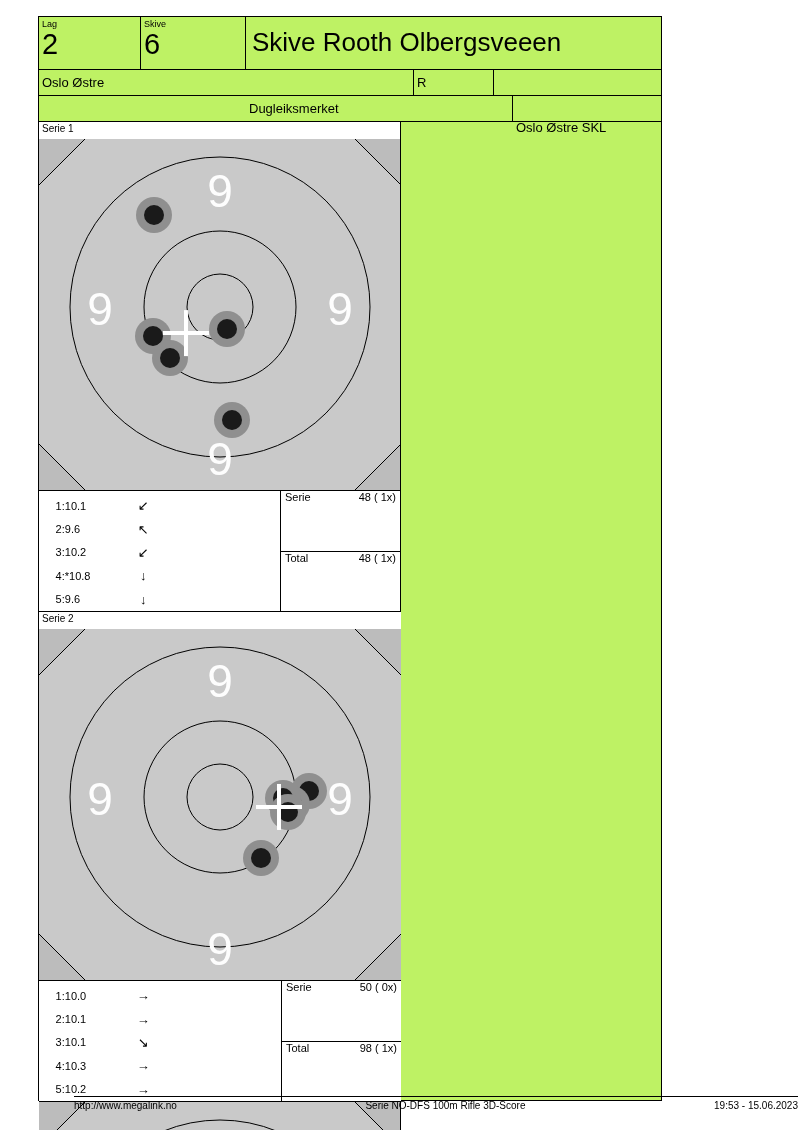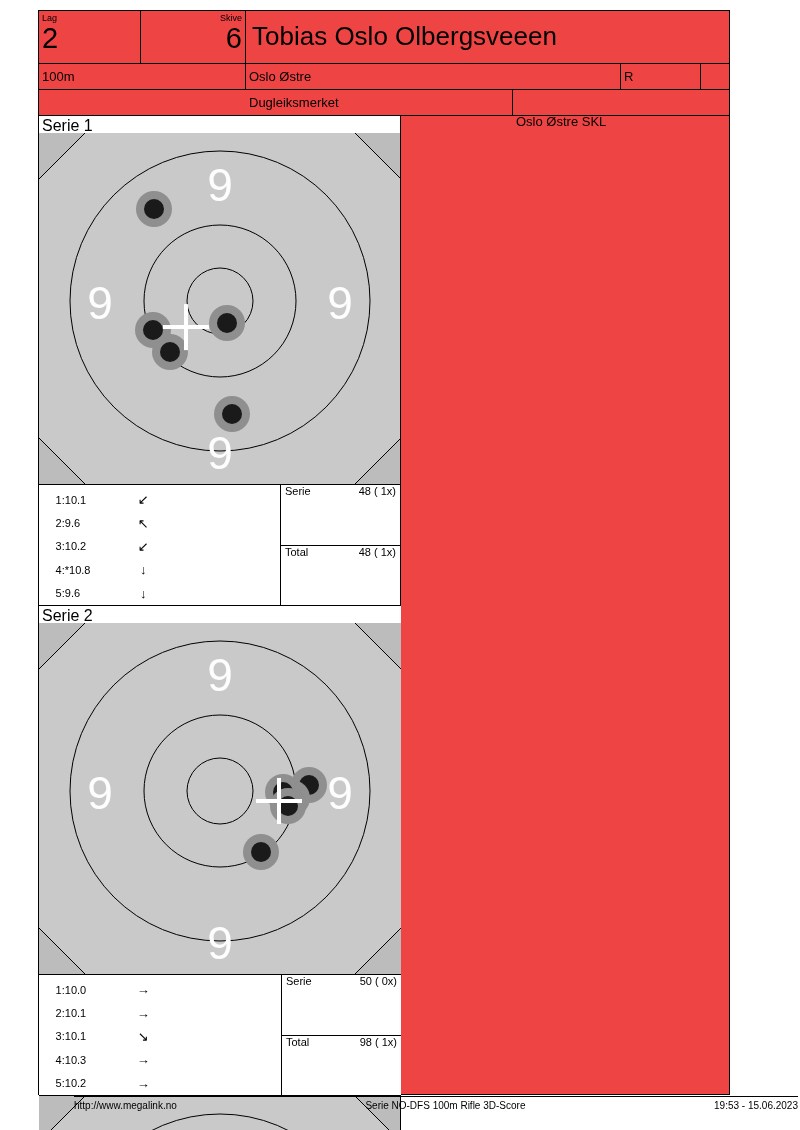--- a/index.html
+++ b/index.html
@@ -5,7 +5,7 @@
   * { margin:0; padding:0; box-sizing:border-box; }
   html,body { width:800px; height:1130px; background:#fff; }
   body { font-family:"Liberation Sans", sans-serif; color:#000; position:relative; }
-  .report { position:absolute; left:38px; top:10px; width:692px; height:1085px; border:1px solid #000; background:#ef4444; }
+  .report { position:absolute; left:38px; top:16px; width:624px; height:1085px; border:1px solid #000; background:#bef264; }
 
   
   .h-row1 { height:53px; display:flex; border-bottom:1px solid #000; }

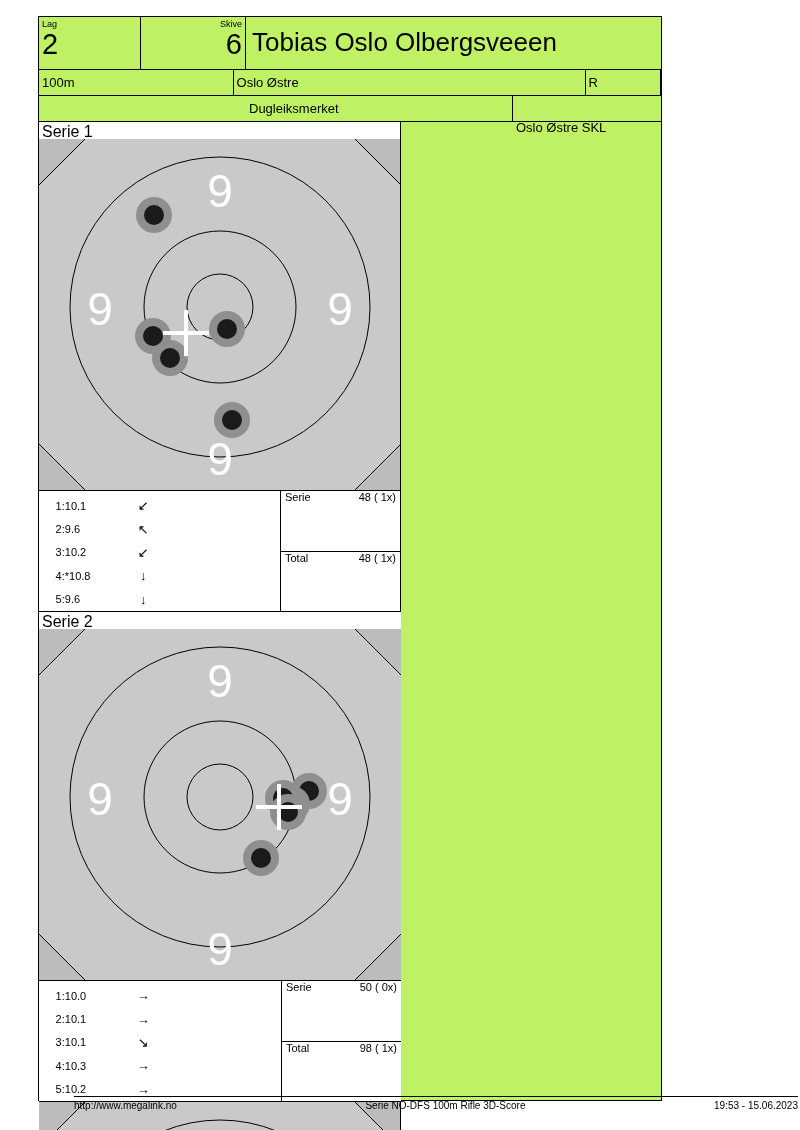--- a/index.html
+++ b/index.html
@@ -10,7 +10,7 @@
   
   .h-row1 { height:53px; display:flex; border-bottom:1px solid #000; }
   .cell-lag { width:102px; border-right:1px solid #000; padding:2px 3px; }
-  .cell-skive { width:105px; border-right:1px solid #000; padding:2px 3px;text-align:right; }
+  .cell-skive { width:105px; border-right:1px solid #000; padding:2px 3px; }
   .cell-name { flex:1; font-size:26px; padding:10px 6px 0 6px; white-space:nowrap; overflow:hidden; }
   .small-label { font-size:9px; line-height:10px; }
   .big-val { font-size:29px; line-height:30px; }

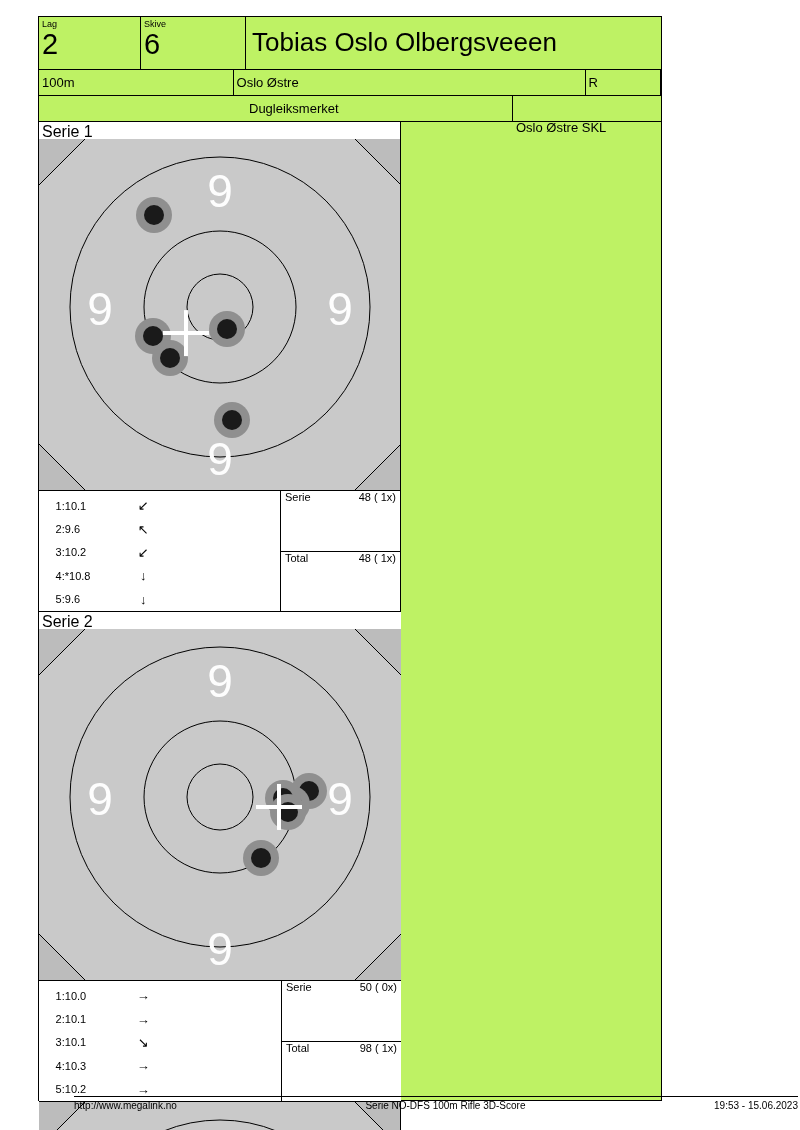--- a/index.html
+++ b/index.html
@@ -65,7 +65,7 @@
       <div class="small-label">Skive</div>
       <div class="big-val">6</div>
     </div>
-    <div class="cell-name">Tobias Oslo Olbergsveeen</div>
+    <div class="cell-name">Skive Rooth Olbergsveeen</div>
   </div>
 
   <div class="h-row2">

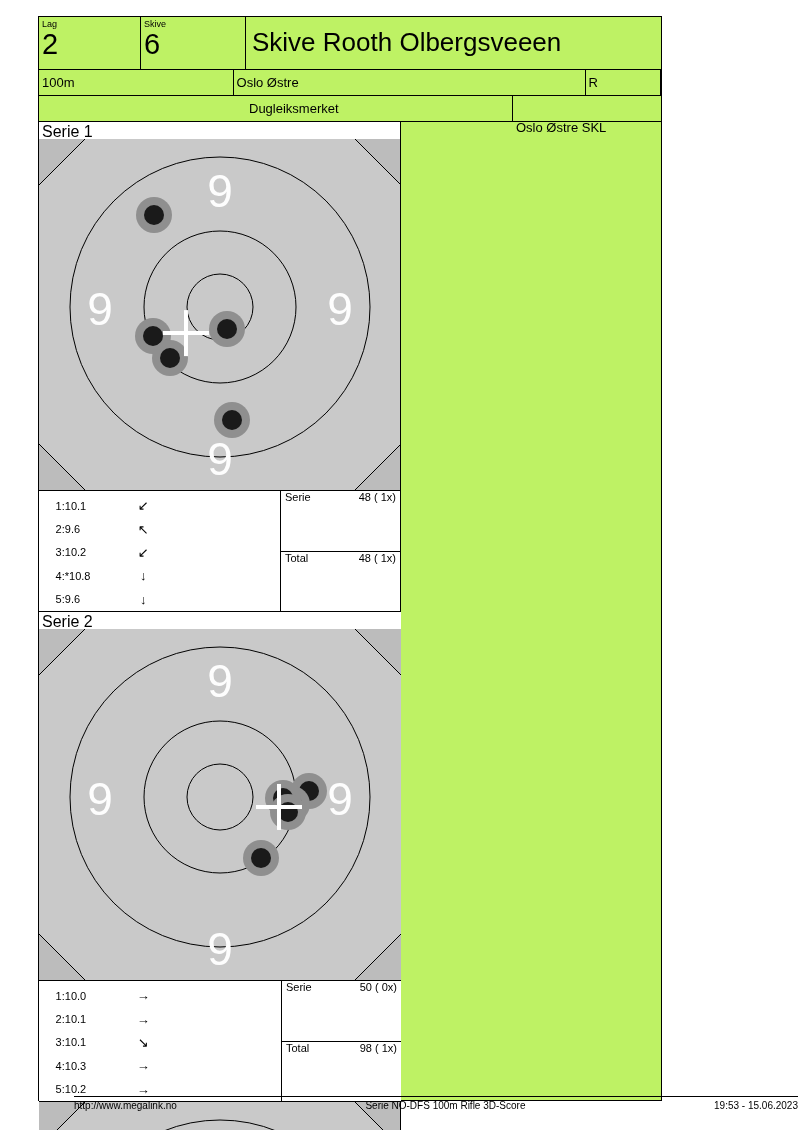--- a/index.html
+++ b/index.html
@@ -69,7 +69,6 @@
   </div>
 
   <div class="h-row2">
-    <div class="c1">100m</div>
     <div class="c2">Oslo Østre</div>
     <div class="c3">R</div>
     <div class="c4"></div>

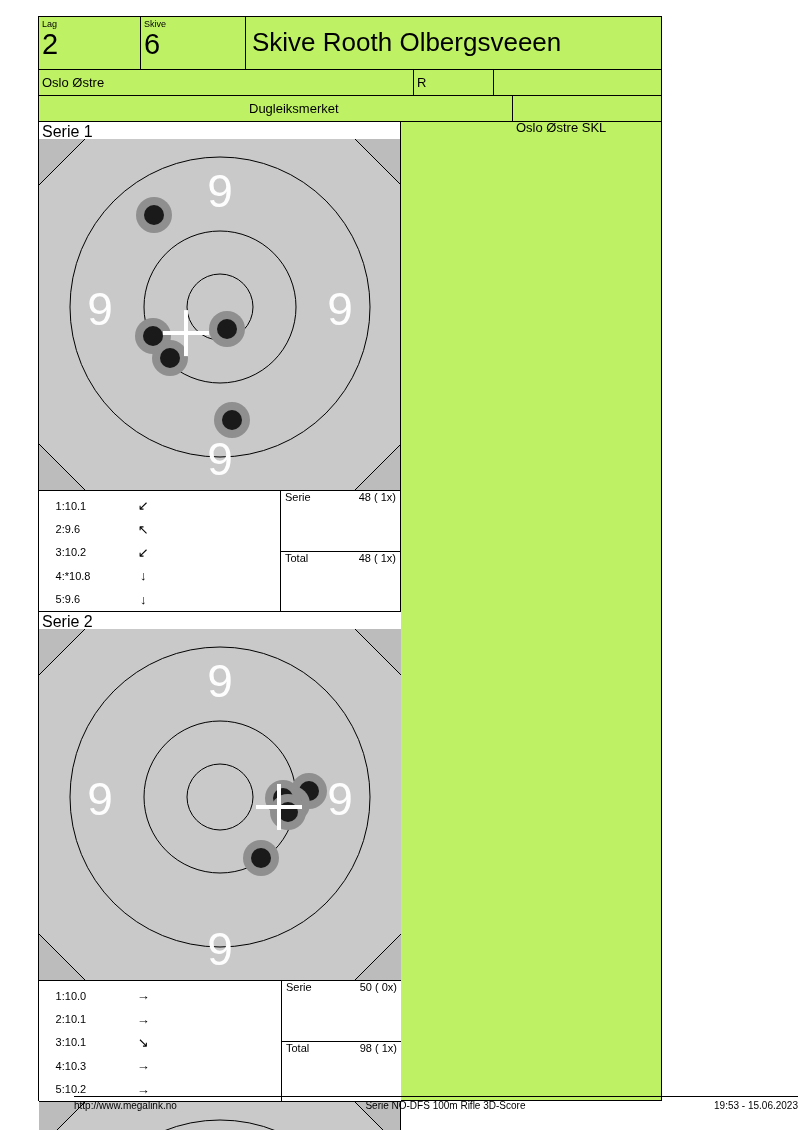--- a/index.html
+++ b/index.html
@@ -30,7 +30,7 @@
   .panel { width:362px; height:490px; position:relative; background:#fff; }
   .panel-tl, .panel-bl { border-right:1px solid #000; }
   .panel-tl, .panel-tr { border-bottom:1px solid #000; }
-  .panel-title { height:17px; font-size:16px; padding:1px 3px; }
+  .panel-title { height:17px; font-size:10px; padding:1px 3px; }
   .target-wrap { height:351px; line-height:0; overflow:hidden; }
   .target-wrap svg { display:block; }
 

